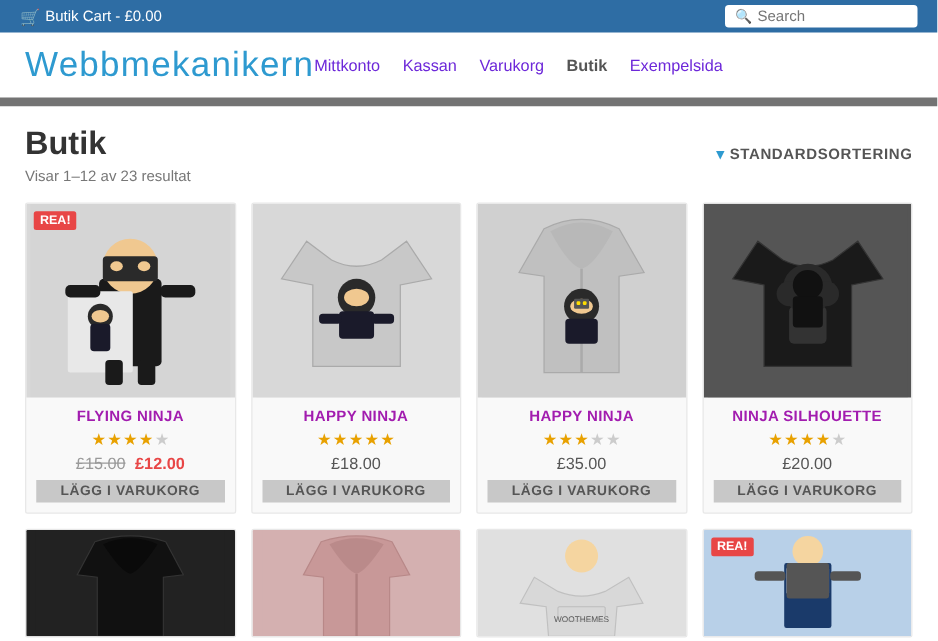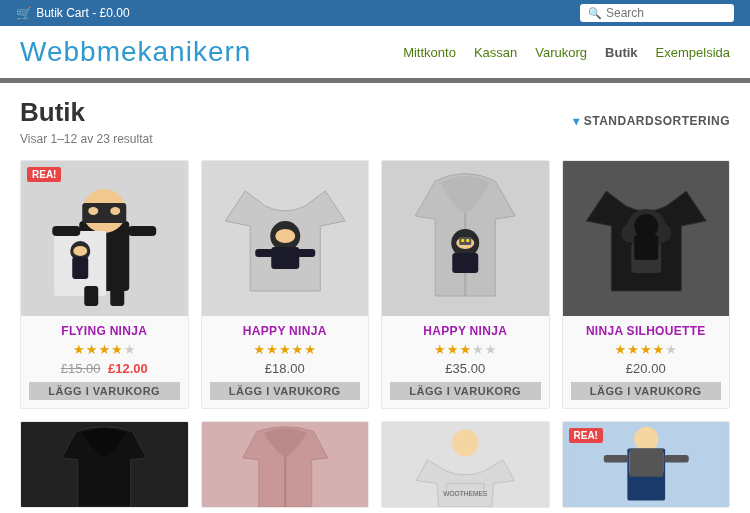--- a/index.html
+++ b/index.html
@@ -39,8 +39,7 @@
       padding: 10px 20px;
       display: flex;
       align-items: center;
-      justify-content: space-between;
-      border-bottom: 5px solid #737373;
+      border-bottom: 7px solid #737373;
     }
     .logo {
       font-family: 'Comic Sans MS', cursive, sans-serif;

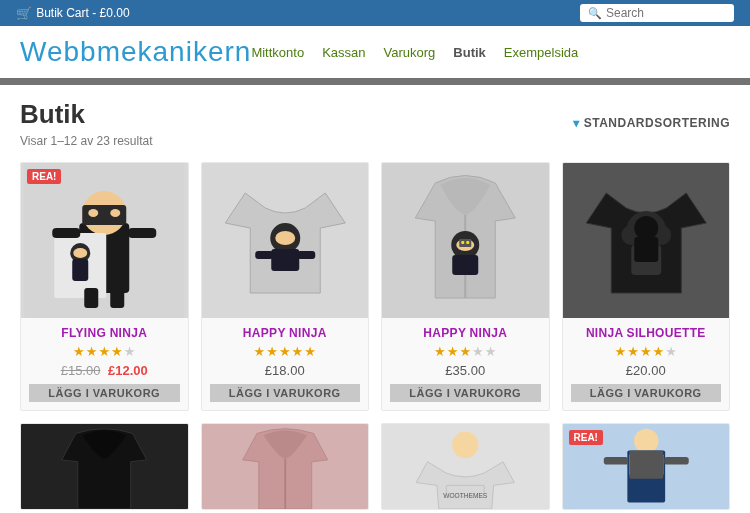--- a/index.html
+++ b/index.html
@@ -51,7 +51,7 @@
     .main-nav { display: flex; gap: 18px; }
     .main-nav a {
       text-decoration: none;
-      color: #4d7c0f;
+      color: #6d28d9;
       font-size: 13px;
     }
     .main-nav a.active { color: #555; font-weight: bold; }

